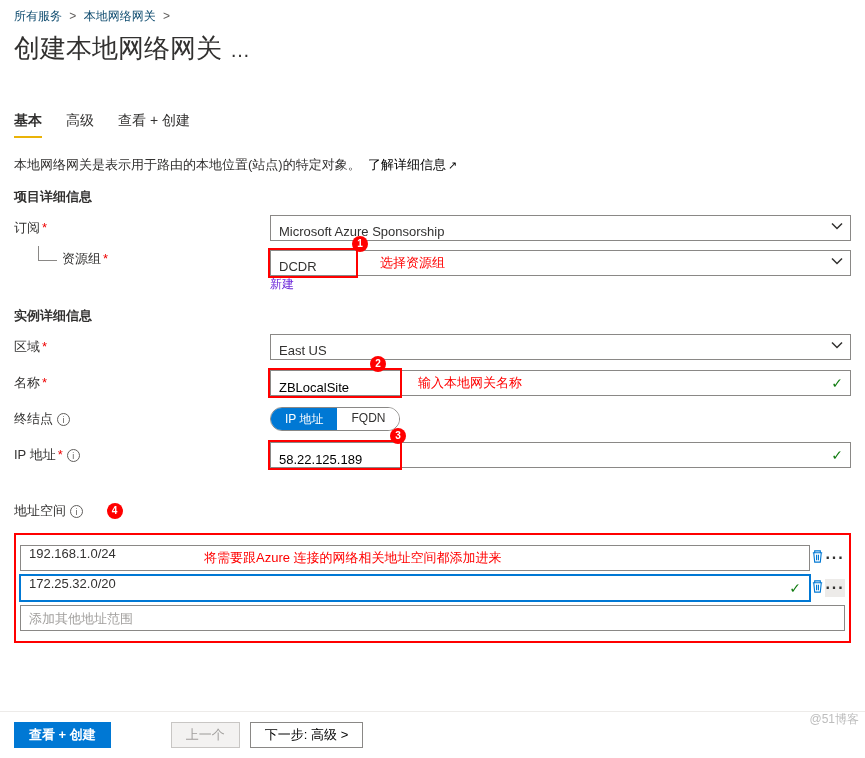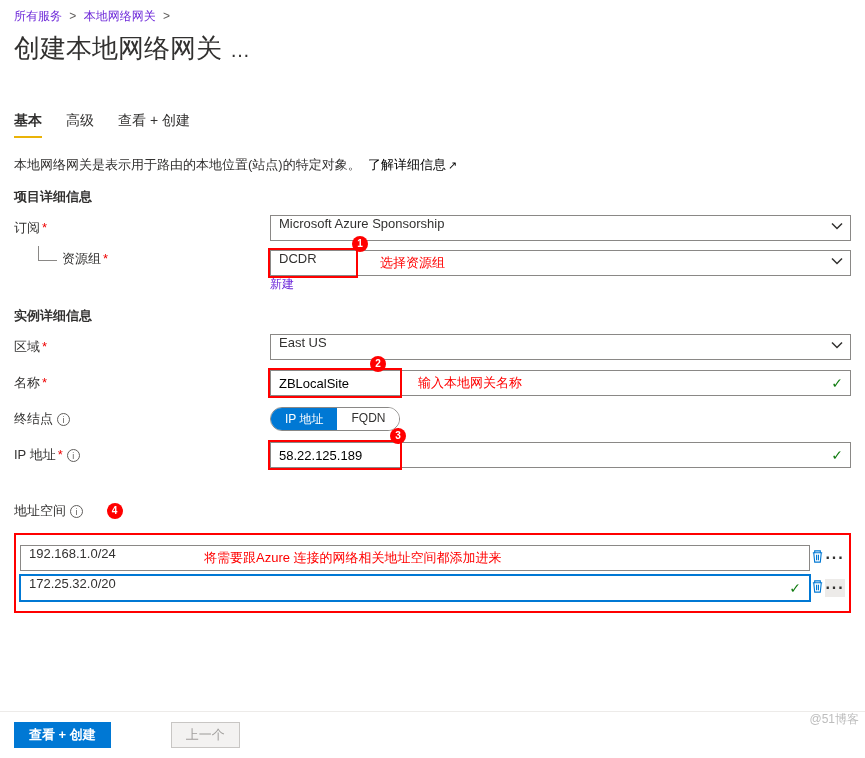--- a/index.html
+++ b/index.html
@@ -6,7 +6,7 @@
   body{background:#fff;color:#323130;font-size:13px;width:865px}
   .page{padding:8px 14px 0 14px;position:relative}
   .breadcrumb{font-size:12px;color:#0078d4;margin-bottom:4px}
-  .breadcrumb a{color:#6d28d9;text-decoration:none}
+  .breadcrumb a{color:#0c4a6e;text-decoration:none}
   .breadcrumb .sep{color:#605e5c;margin:0 4px}
   h1{font-size:26px;font-weight:400;margin:6px 0 2px 0}
   .ellipsis{display:inline-block;margin-left:8px;font-size:20px;vertical-align:middle}

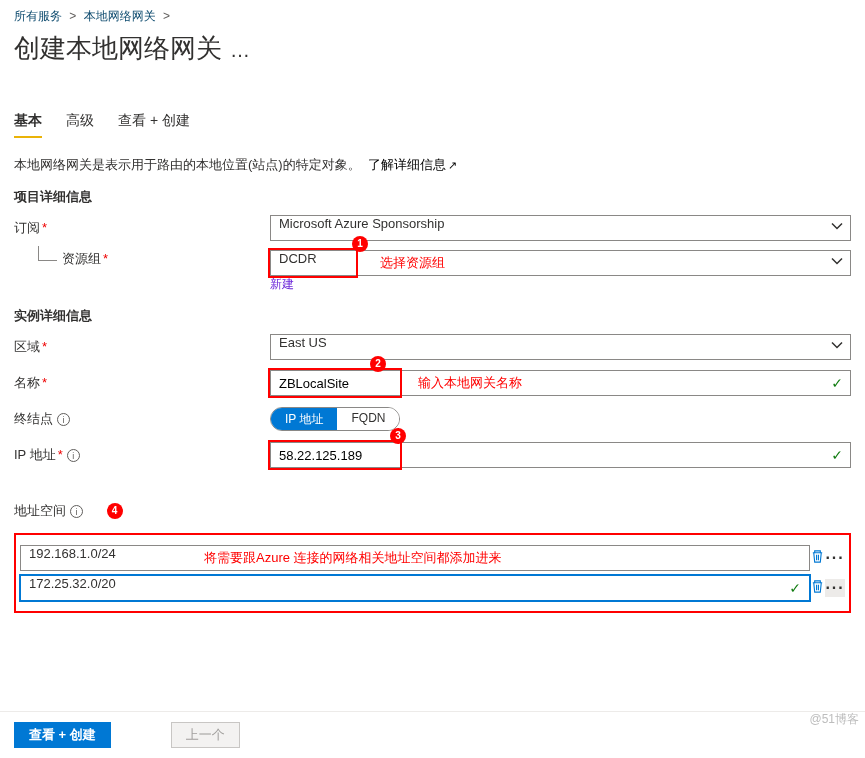--- a/index.html
+++ b/index.html
@@ -22,7 +22,7 @@
   .req{color:#e00;margin-left:2px}
   .info{display:inline-block;width:13px;height:13px;border:1px solid #605e5c;border-radius:50%;text-align:center;line-height:12px;font-size:9px;color:#605e5c;margin-left:4px;vertical-align:middle}
   .ctrl{flex:1;position:relative}
-  .select,.input{width:100%;height:26px;border:1px solid #8a8886;background:#fff;padding:0 26px 0 8px;font-size:13px;position:relative}
+  .select,.input{width:100%;height:26px;border:1px solid #8a8886;background:#fff;padding:8px 26px 0 8px;font-size:13px;position:relative}
   .chev{position:absolute;right:8px;top:50%;transform:translateY(-50%);pointer-events:none}
   .chev svg{width:12px;height:12px}
   .check{position:absolute;right:8px;top:50%;transform:translateY(-50%);color:#107c10;font-size:14px}

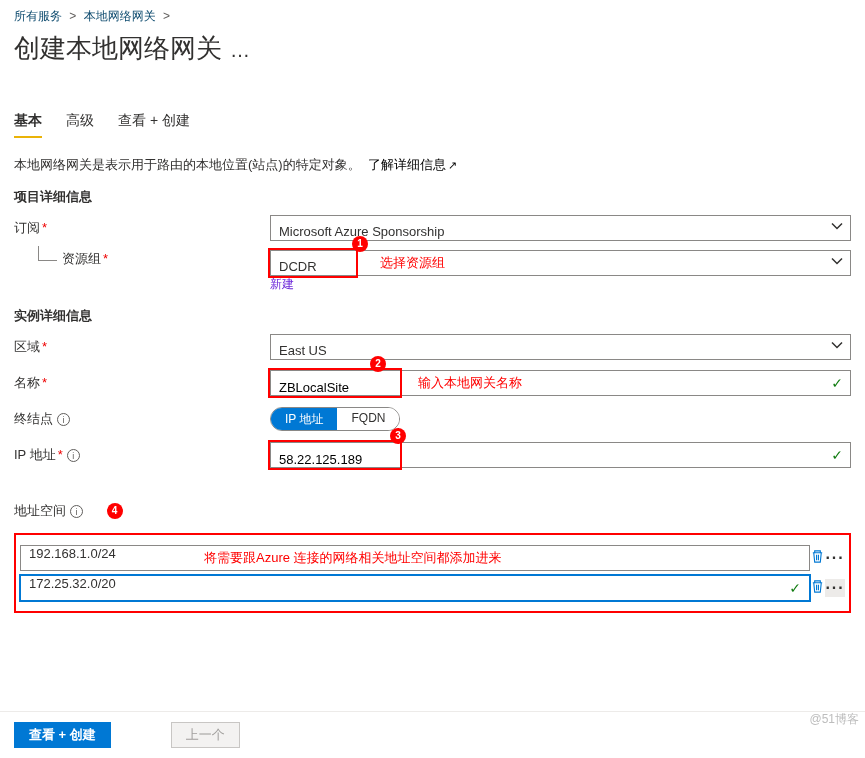--- a/index.html
+++ b/index.html
@@ -167,6 +167,9 @@
           </svg></span>
       <span class="more" style="background:#edebe9">···</span>
     </div>
+    <div class="addr-item">
+      <input class="addr-input" style="width: calc(100% - 44px);" placeholder="添加其他地址范围">
+    </div>
   </div>
 
   <div class="spacer"></div>

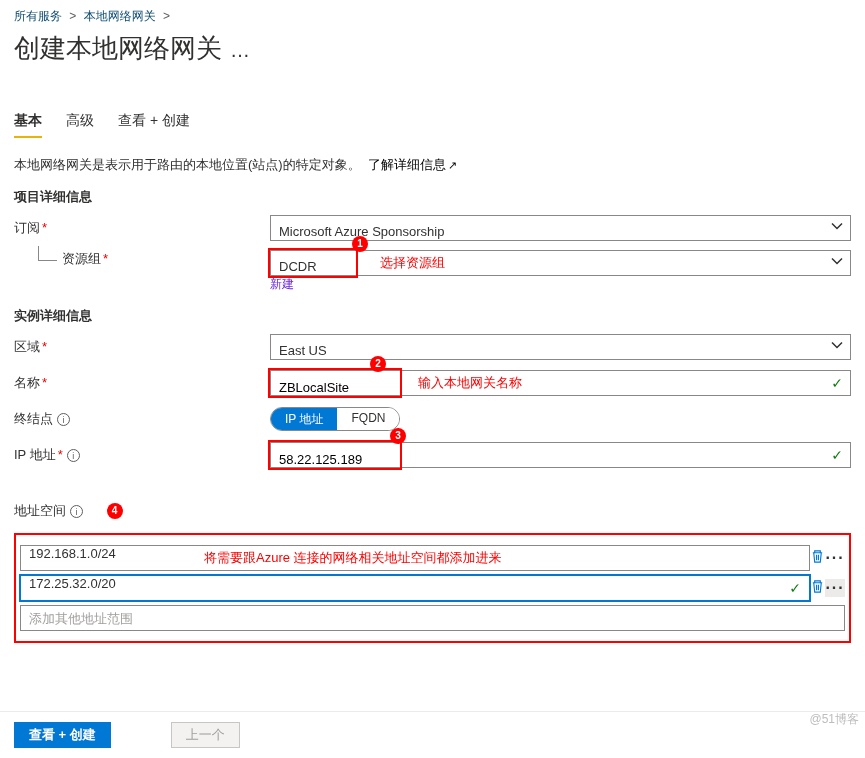--- a/index.html
+++ b/index.html
@@ -178,6 +178,7 @@
 <div class="footer">
   <button class="btn primary">查看 + 创建</button>
   <button class="btn disabled" style="margin-left:50px">上一个</button>
+  <button class="btn">下一步: 高级 &gt;</button>
 </div>
 
 <div class="watermark">@51博客</div>

